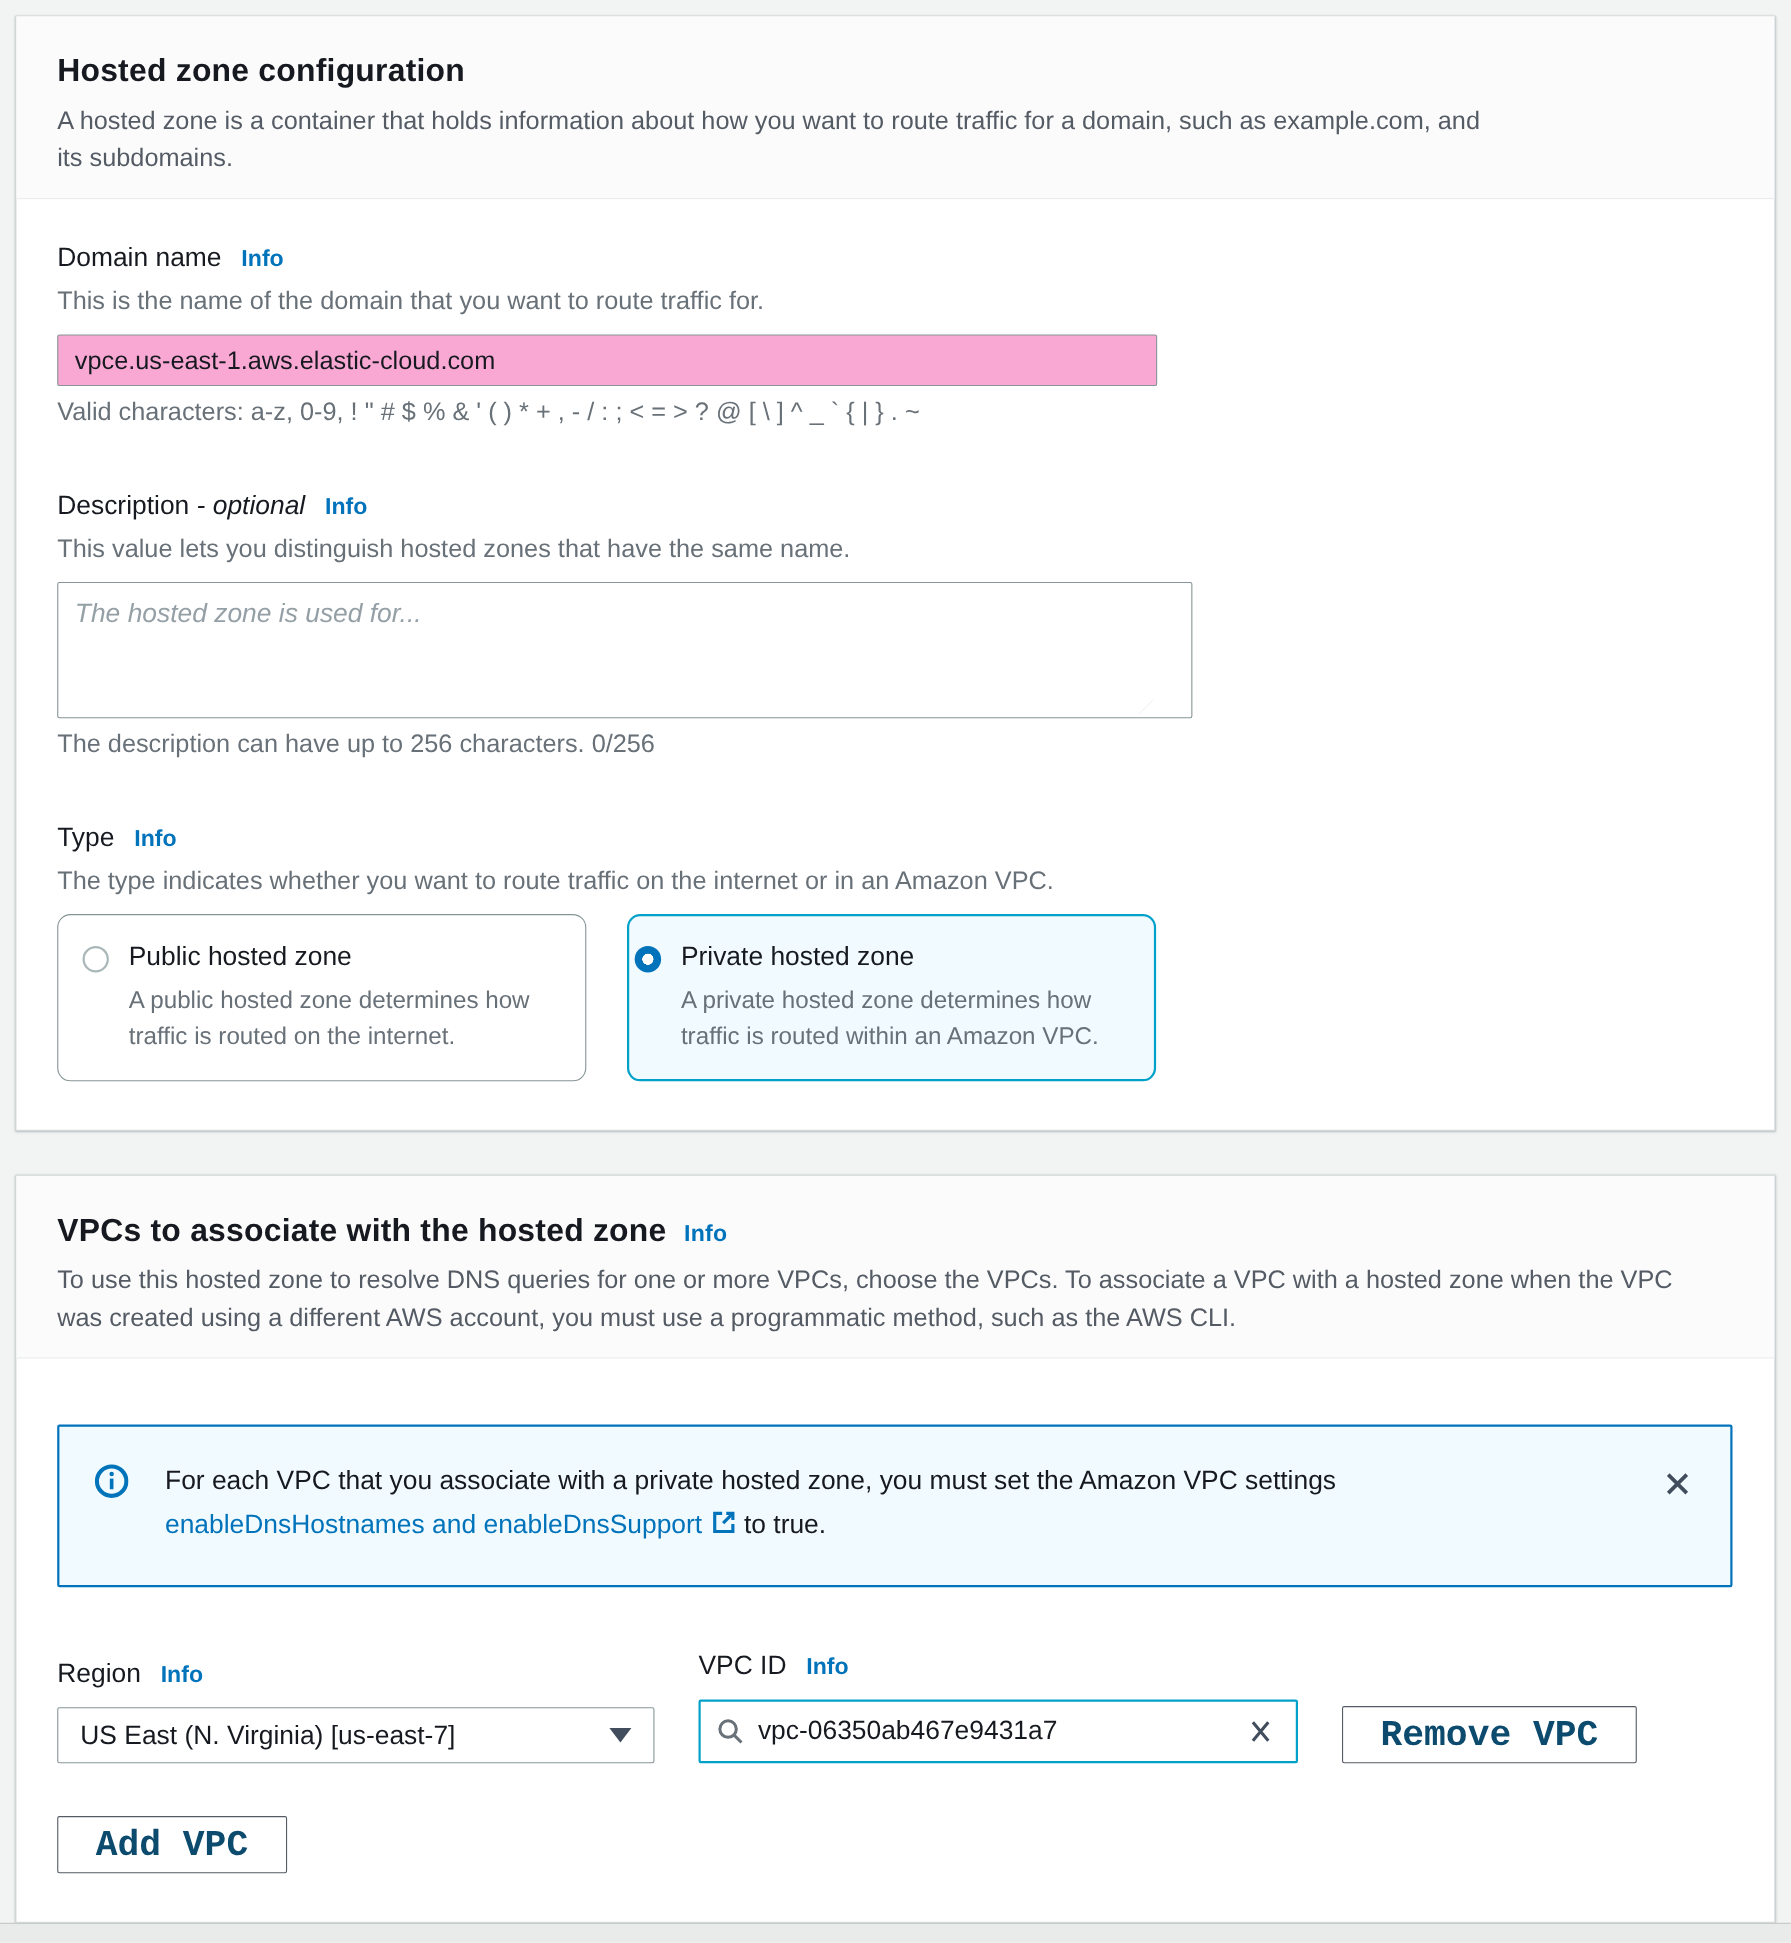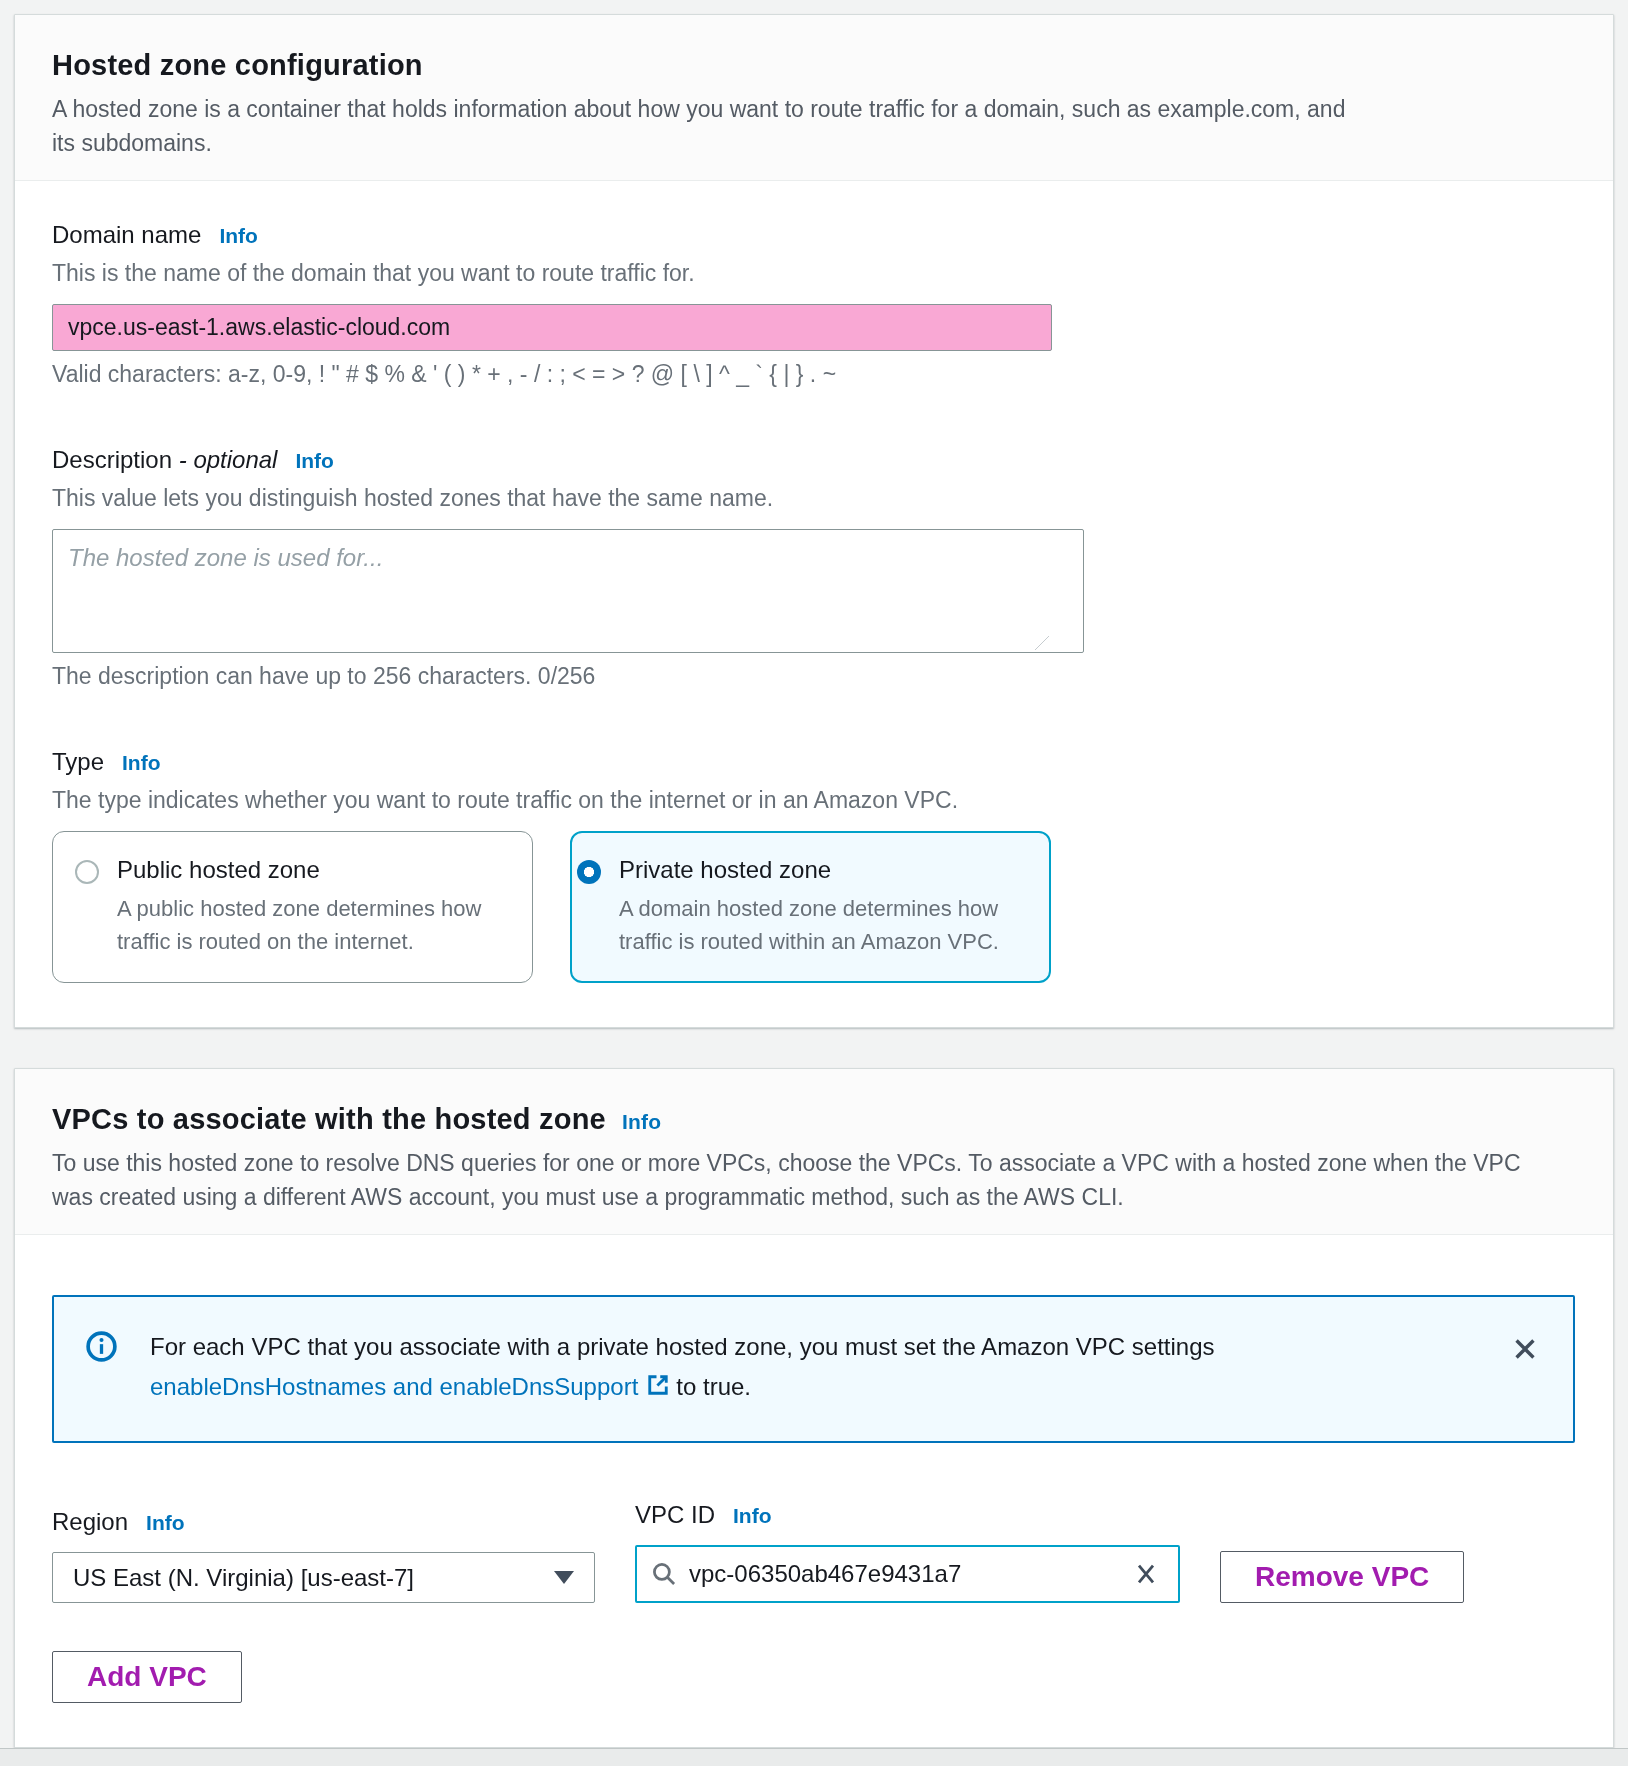--- a/index.html
+++ b/index.html
@@ -274,7 +274,7 @@
           <span class="radio-circle"></span>
           <div>
             <div class="tile-title">Private hosted zone</div>
-            <div class="tile-desc">A domain hosted zone determines how traffic is routed within an Amazon VPC.</div>
+            <div class="tile-desc">A private hosted zone determines how traffic is routed within an Amazon VPC.</div>
           </div>
         </div>
       </div>

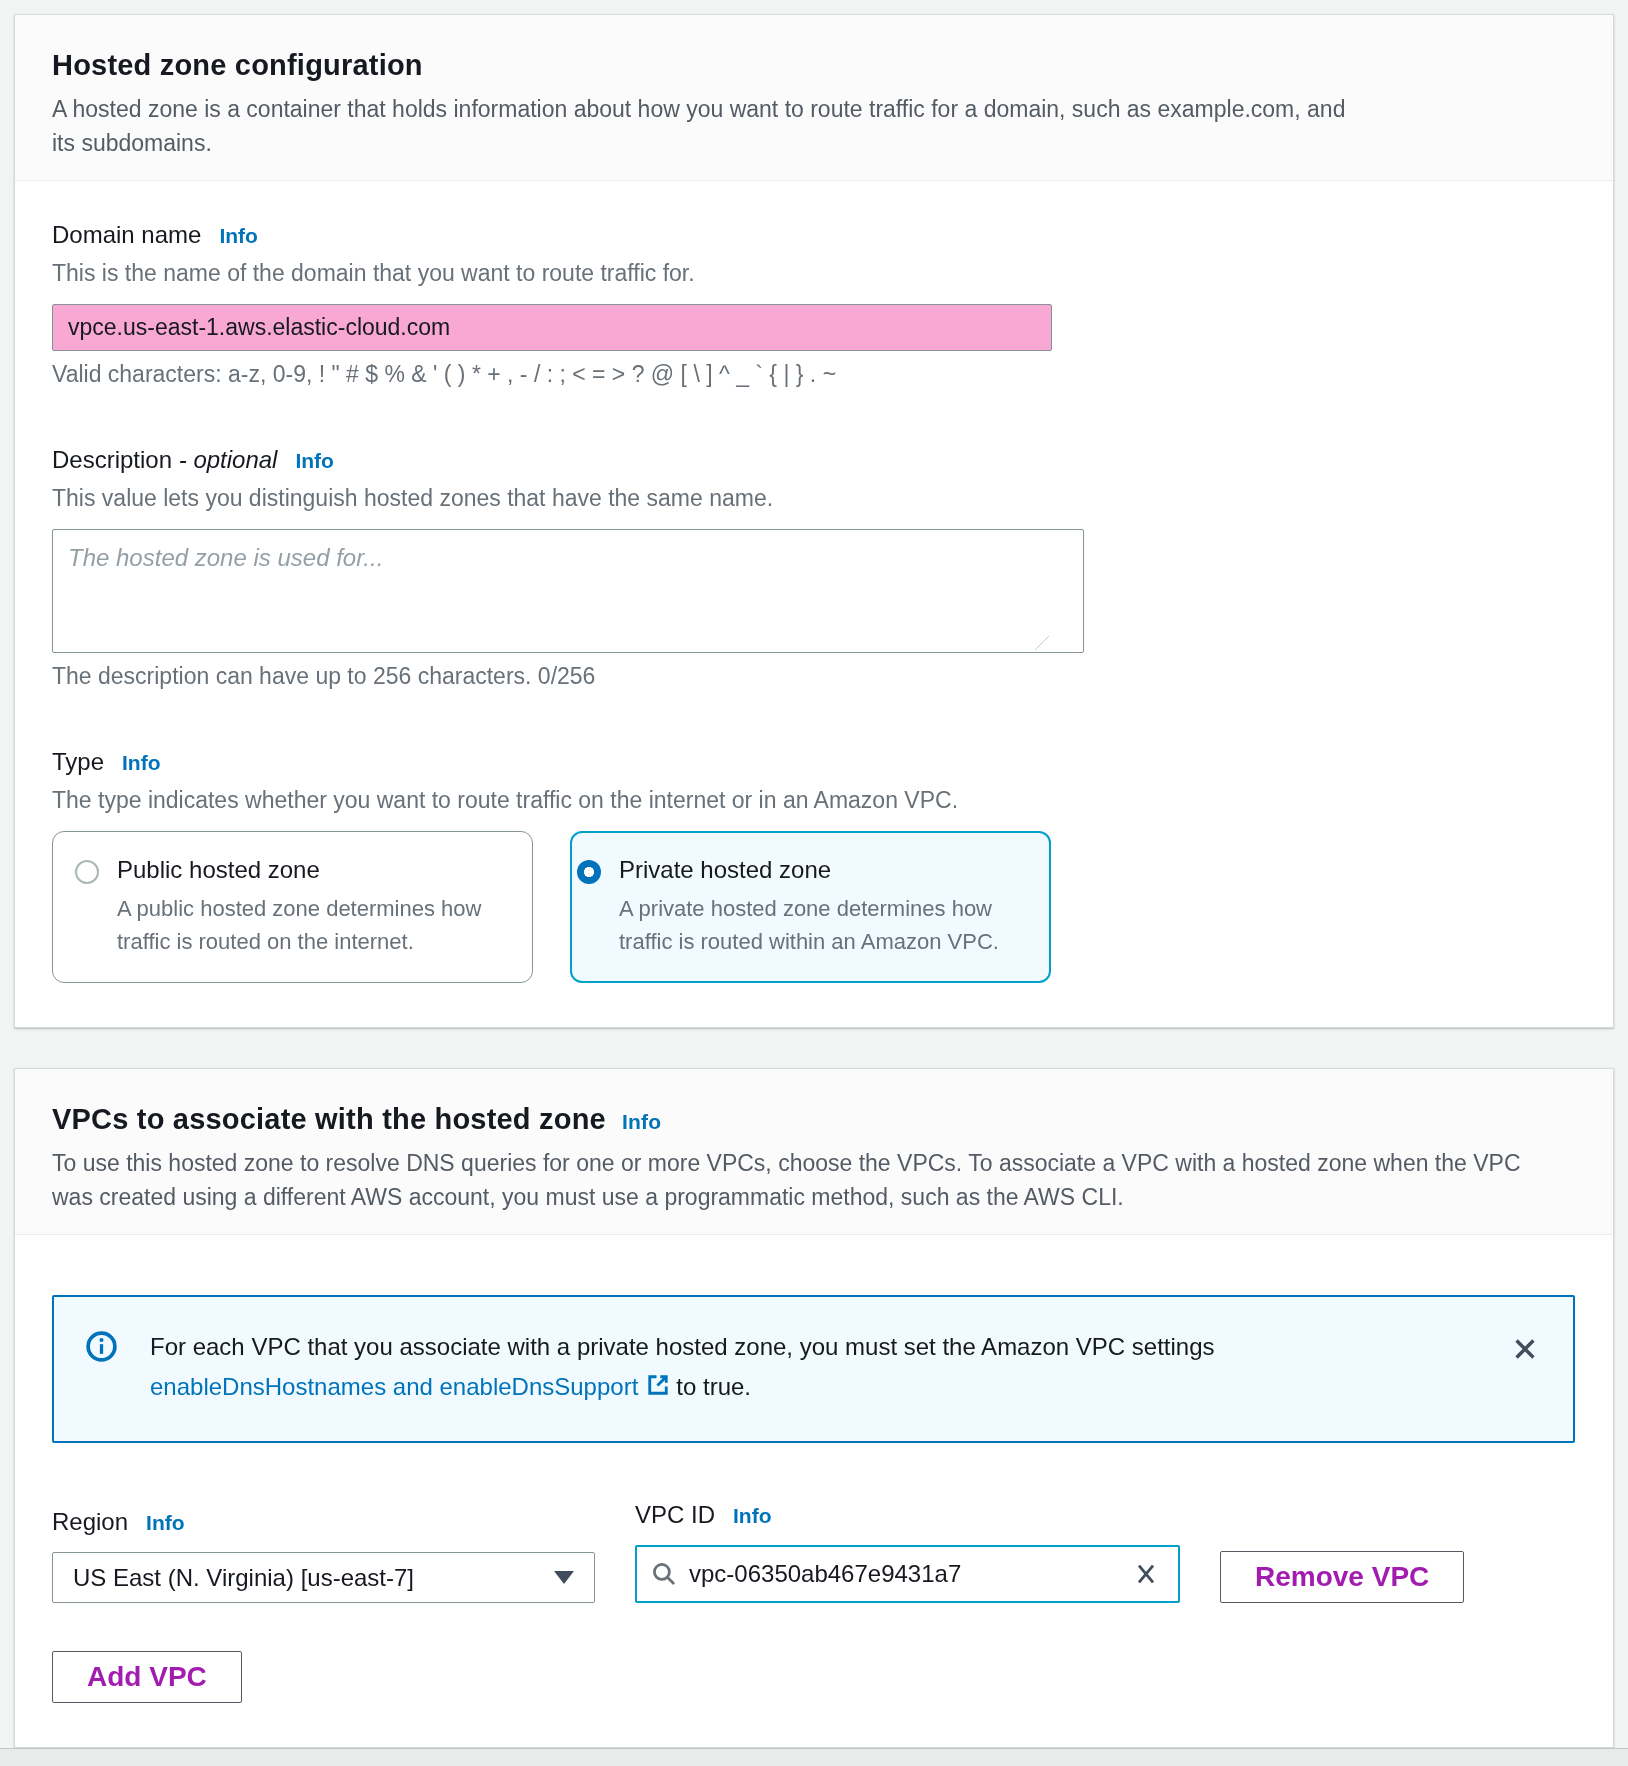--- a/index.html
+++ b/index.html
@@ -204,10 +204,10 @@
     border: 1px solid #545b64;
     border-radius: 2px;
     background: #fff;
-    color: #a21caf;
-    font-size: 28px;
+    color: #0c4a6e;
+    font-size: 33px;
     font-weight: 700;
-    font-family: Liberation Sans, sans-serif;
+    font-family: Liberation Mono, monospace;
     padding: 0 34px;
     cursor: pointer;
   }

